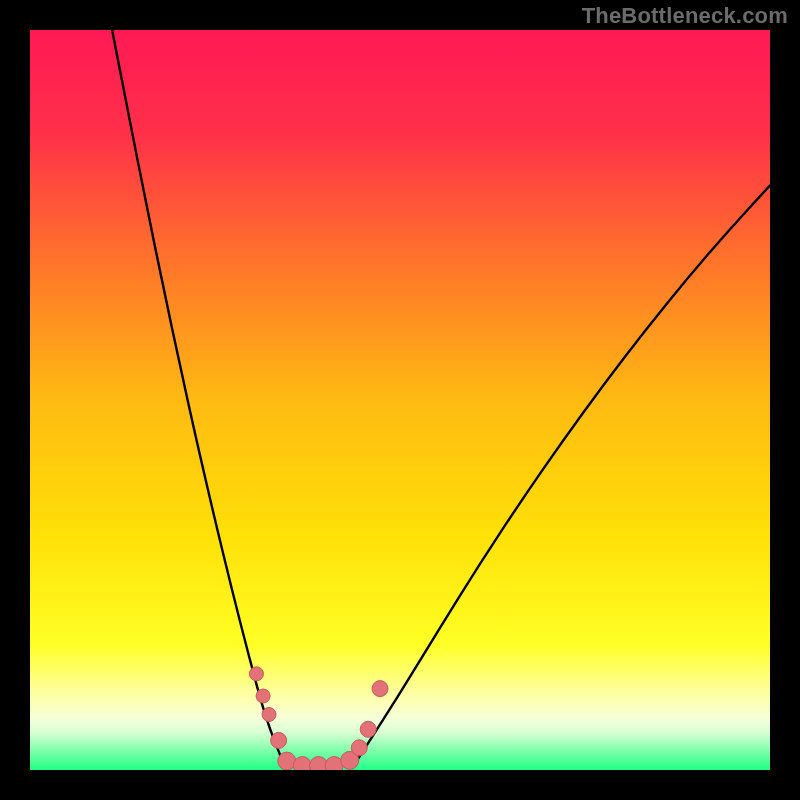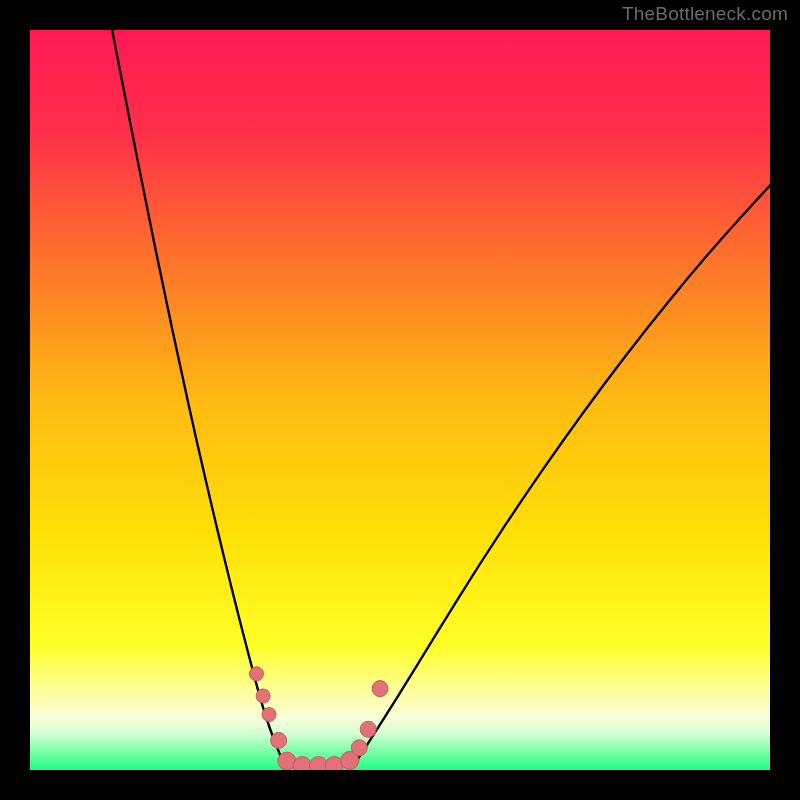--- a/index.html
+++ b/index.html
@@ -35,9 +35,9 @@
     position: absolute;
     top: 3px;
     right: 12px;
-    font-size: 19px;
+    font-size: 22px;
     color: #6b6b6b;
-    font-weight: 400;
+    font-weight: 700;
     letter-spacing: 0.2px;
   }
   svg {

